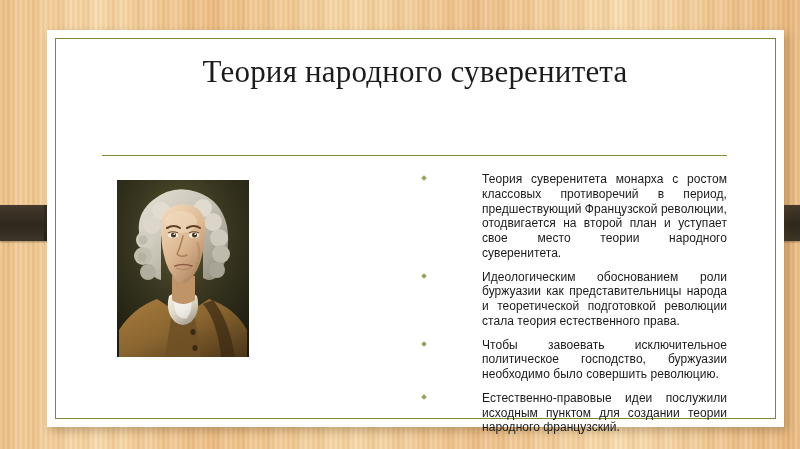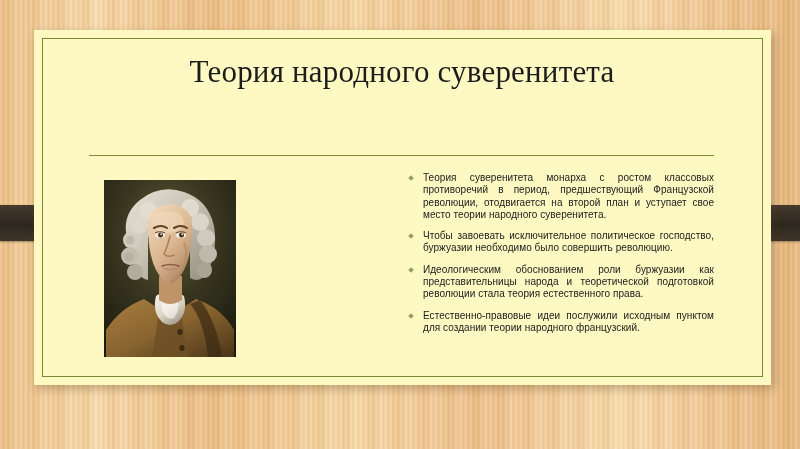--- a/index.html
+++ b/index.html
@@ -66,11 +66,11 @@
   
   .slide-card {
     position: absolute;
-    left: 34px;
+    left: 47px;
     top: 30px;
     width: 737px;
-    height: 355px;
-    background: #fef9c3;
+    height: 397px;
+    background: #ffffff;
     box-shadow: 3px 4px 9px rgba(90,60,25,0.33);
     z-index: 3;
   }

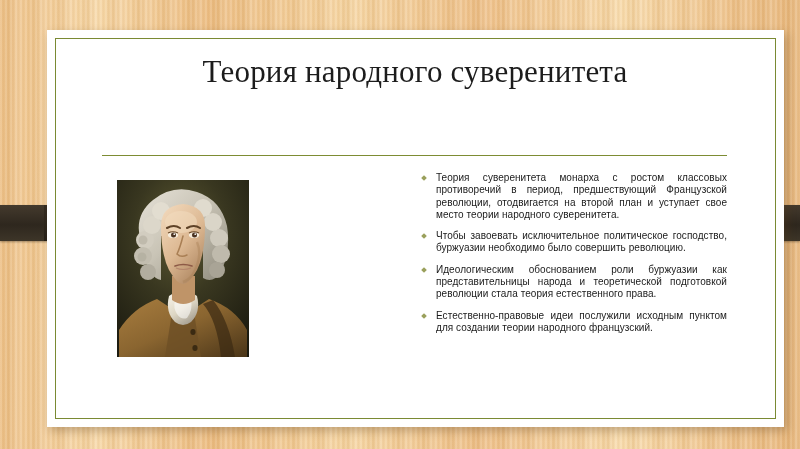--- a/index.html
+++ b/index.html
@@ -163,11 +163,12 @@
   .bullet-text {
     flex: 1 1 auto;
     font-family: "Liberation Sans", "DejaVu Sans", sans-serif;
-    font-size: 10px;
+    font-size: 12px;
     line-height: 1.23;
     color: #1a1a1a;
     text-align: justify;
     letter-spacing: 0.05px;
+    margin-left: 46px;
   }
 </style>
 </head>

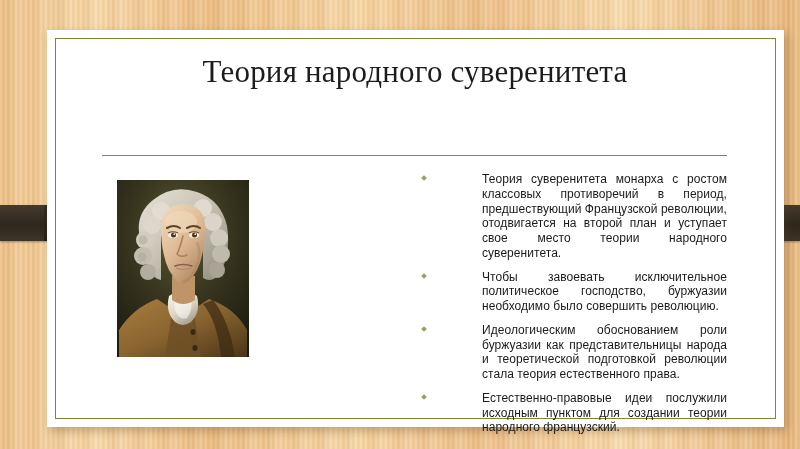--- a/index.html
+++ b/index.html
@@ -284,11 +284,11 @@
       </div>
       <div class="bullet-row">
         <span class="bullet-marker"></span>
-        <span class="bullet-text">Чтобы завоевать исключительное политическое господство, буржуазии необходимо было совершить революцию.</span>
+        <span class="bullet-text">Идеологическим обоснованием роли буржуазии как представительницы народа и теоретической подготовкой революции стала теория естественного права.</span>
       </div>
       <div class="bullet-row">
         <span class="bullet-marker"></span>
-        <span class="bullet-text">Идеологическим обоснованием роли буржуазии как представительницы народа и теоретической подготовкой революции стала теория естественного права.</span>
+        <span class="bullet-text">Чтобы завоевать исключительное политическое господство, буржуазии необходимо было совершить революцию.</span>
       </div>
       <div class="bullet-row">
         <span class="bullet-marker"></span>

